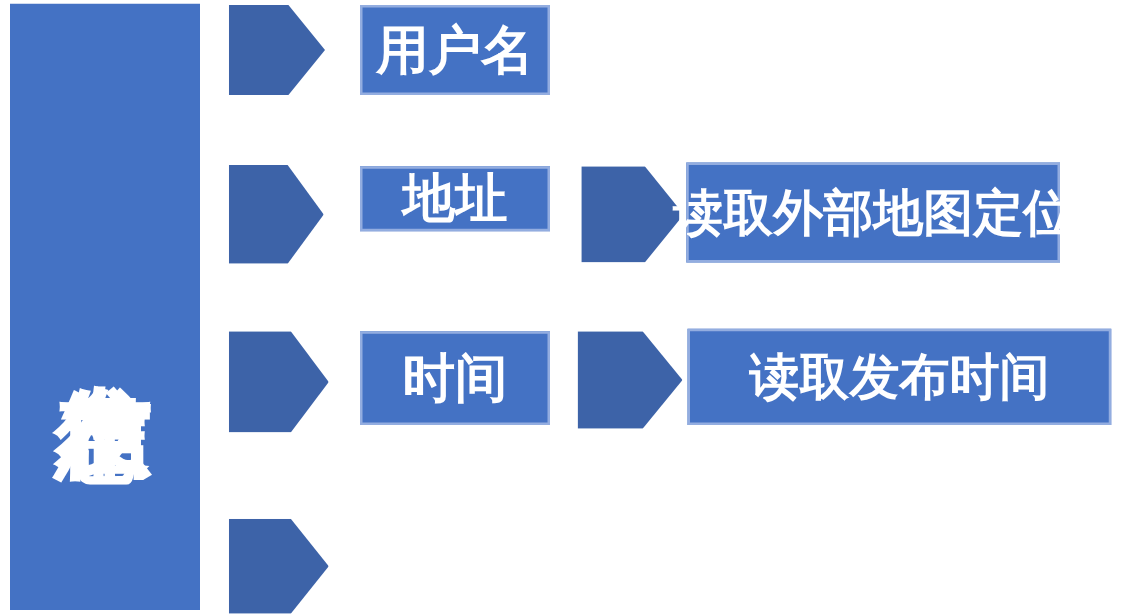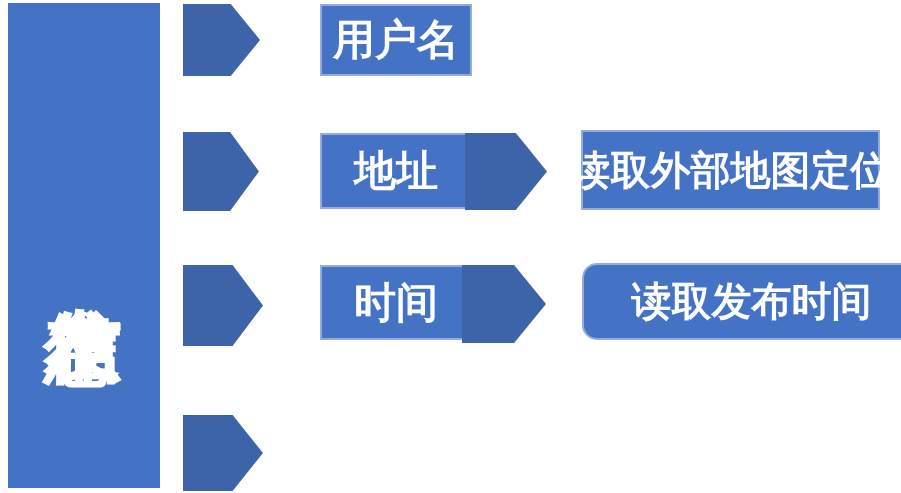--- a/index.html
+++ b/index.html
@@ -55,7 +55,6 @@
     font-weight: 700;
     font-size: 42px;
     white-space: nowrap;
-    margin-left: 32px;
   }
   .node.wide { font-size: 40px; }
 

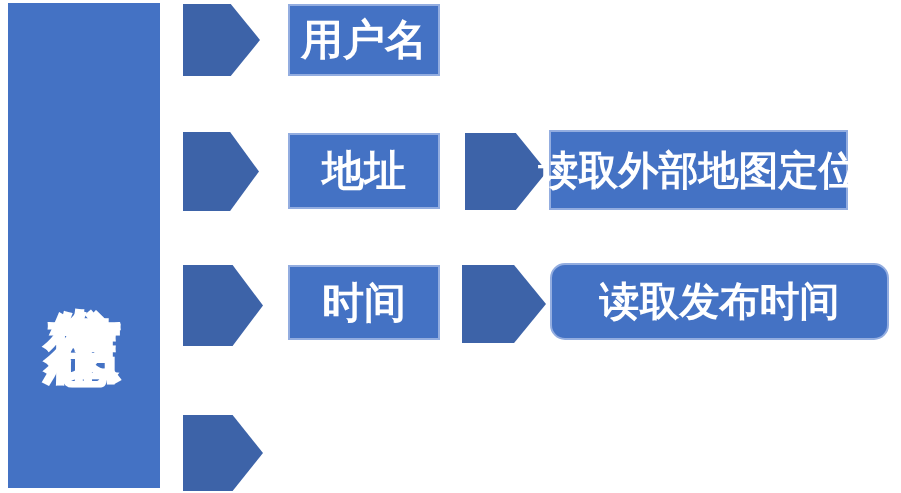--- a/index.html
+++ b/index.html
@@ -63,7 +63,7 @@
   .n1   { left: 288px; top: 4px;   width: 152px; height: 72px; }
 
   .a2-1 { left: 183px; top: 132px; width: 76px; height: 79px; }
-  .n2   { left: 288px; top: 133px; width: 152px; height: 76px; }
+  .n2   { left: 288px; top: 133px; width: 152px; height: 52px; }
   .a2-2 { left: 465px; top: 133px; width: 82px; height: 77px; }
   .n2b  { left: 549px; top: 130px; width: 299px; height: 80px; }
 

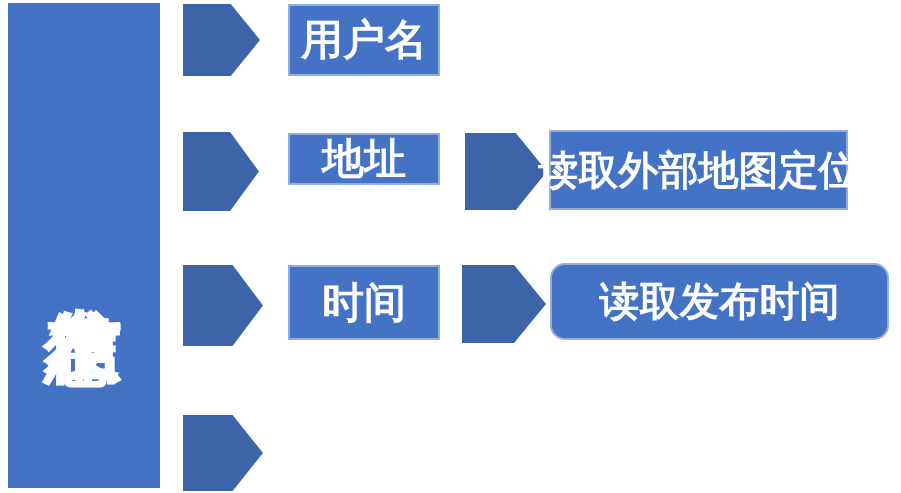--- a/index.html
+++ b/index.html
@@ -70,7 +70,7 @@
   .a3-1 { left: 183px; top: 265px; width: 80px; height: 81px; }
   .n3   { left: 288px; top: 265px; width: 152px; height: 75px; }
   .a3-2 { left: 462px; top: 265px; width: 84px; height: 78px; }
-  .n3b  { left: 550px; top: 263px; width: 339px; height: 77px; border-radius: 15px; }
+  .n3b  { left: 550px; top: 263px; width: 339px; height: 77px; }
 
   .a4-1 { left: 183px; top: 415px; width: 80px; height: 76px; }
   .n4   { left: 288px; top: 415px; width: 150px; height: 75px; }

